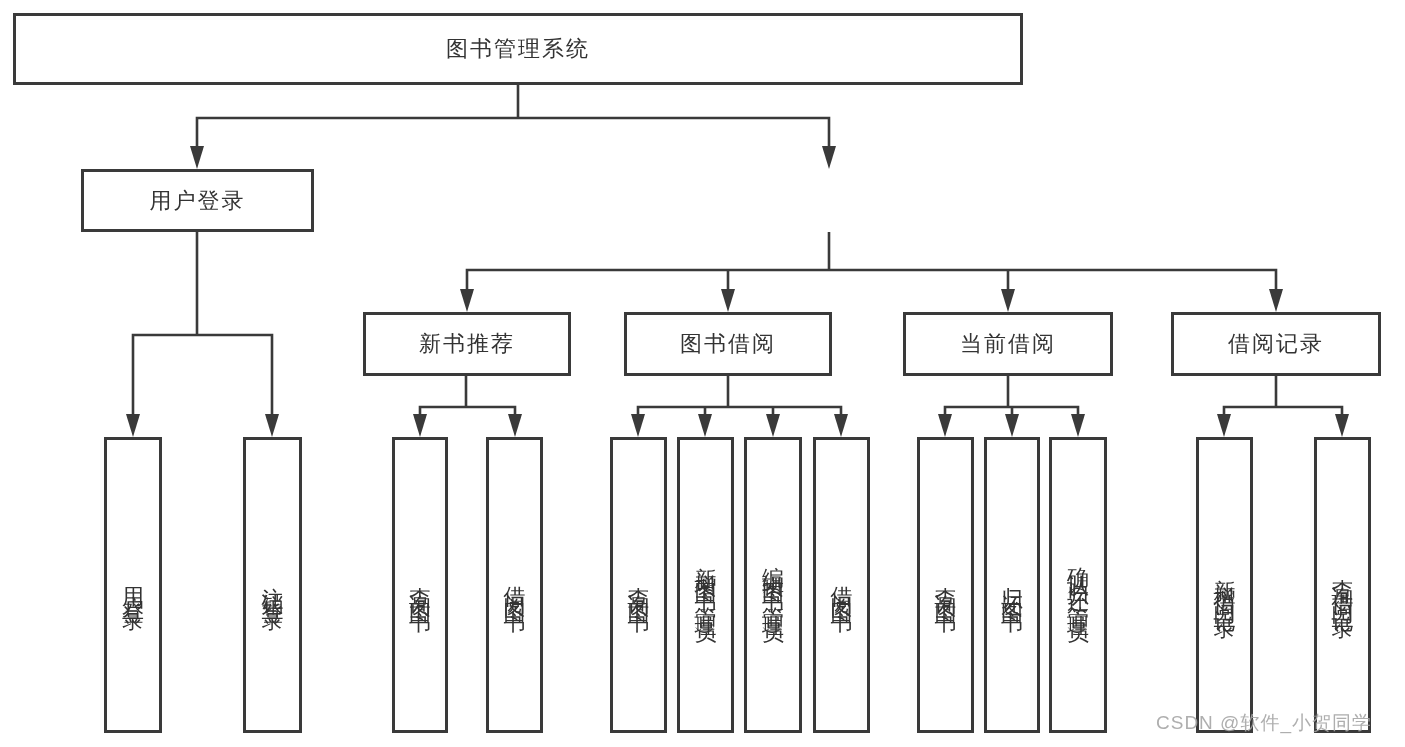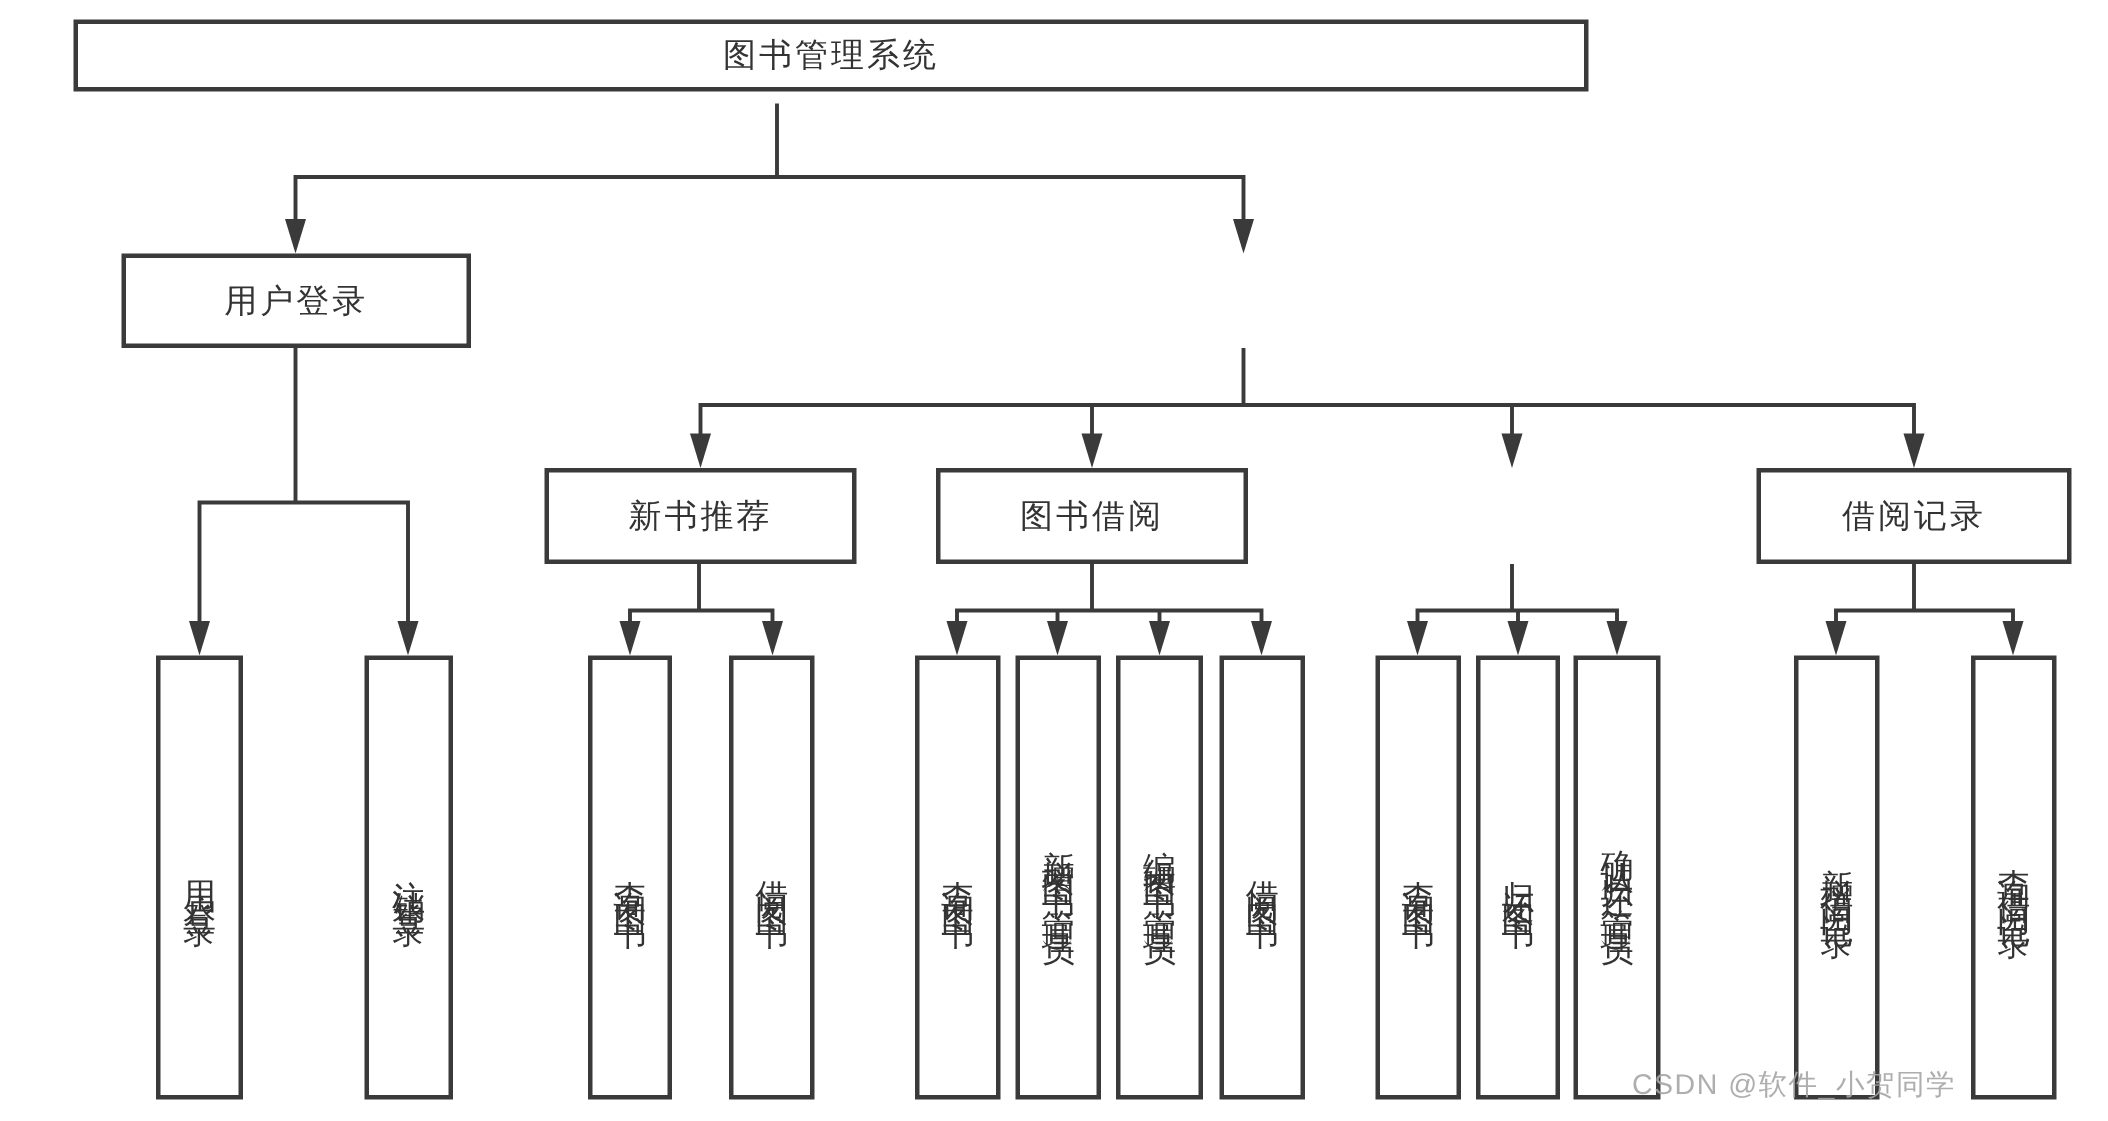--- a/index.html
+++ b/index.html
@@ -115,7 +115,7 @@
     </g>
   </svg>
 
-  <div class="box" style="left:13px; top:13px; width:1010px; height:48px;margin-left:36px;">
+  <div class="box" style="left:13px; top:13px; width:1010px; height:72px;">
     <span class="h-label">图书管理系统</span>
   </div>
 

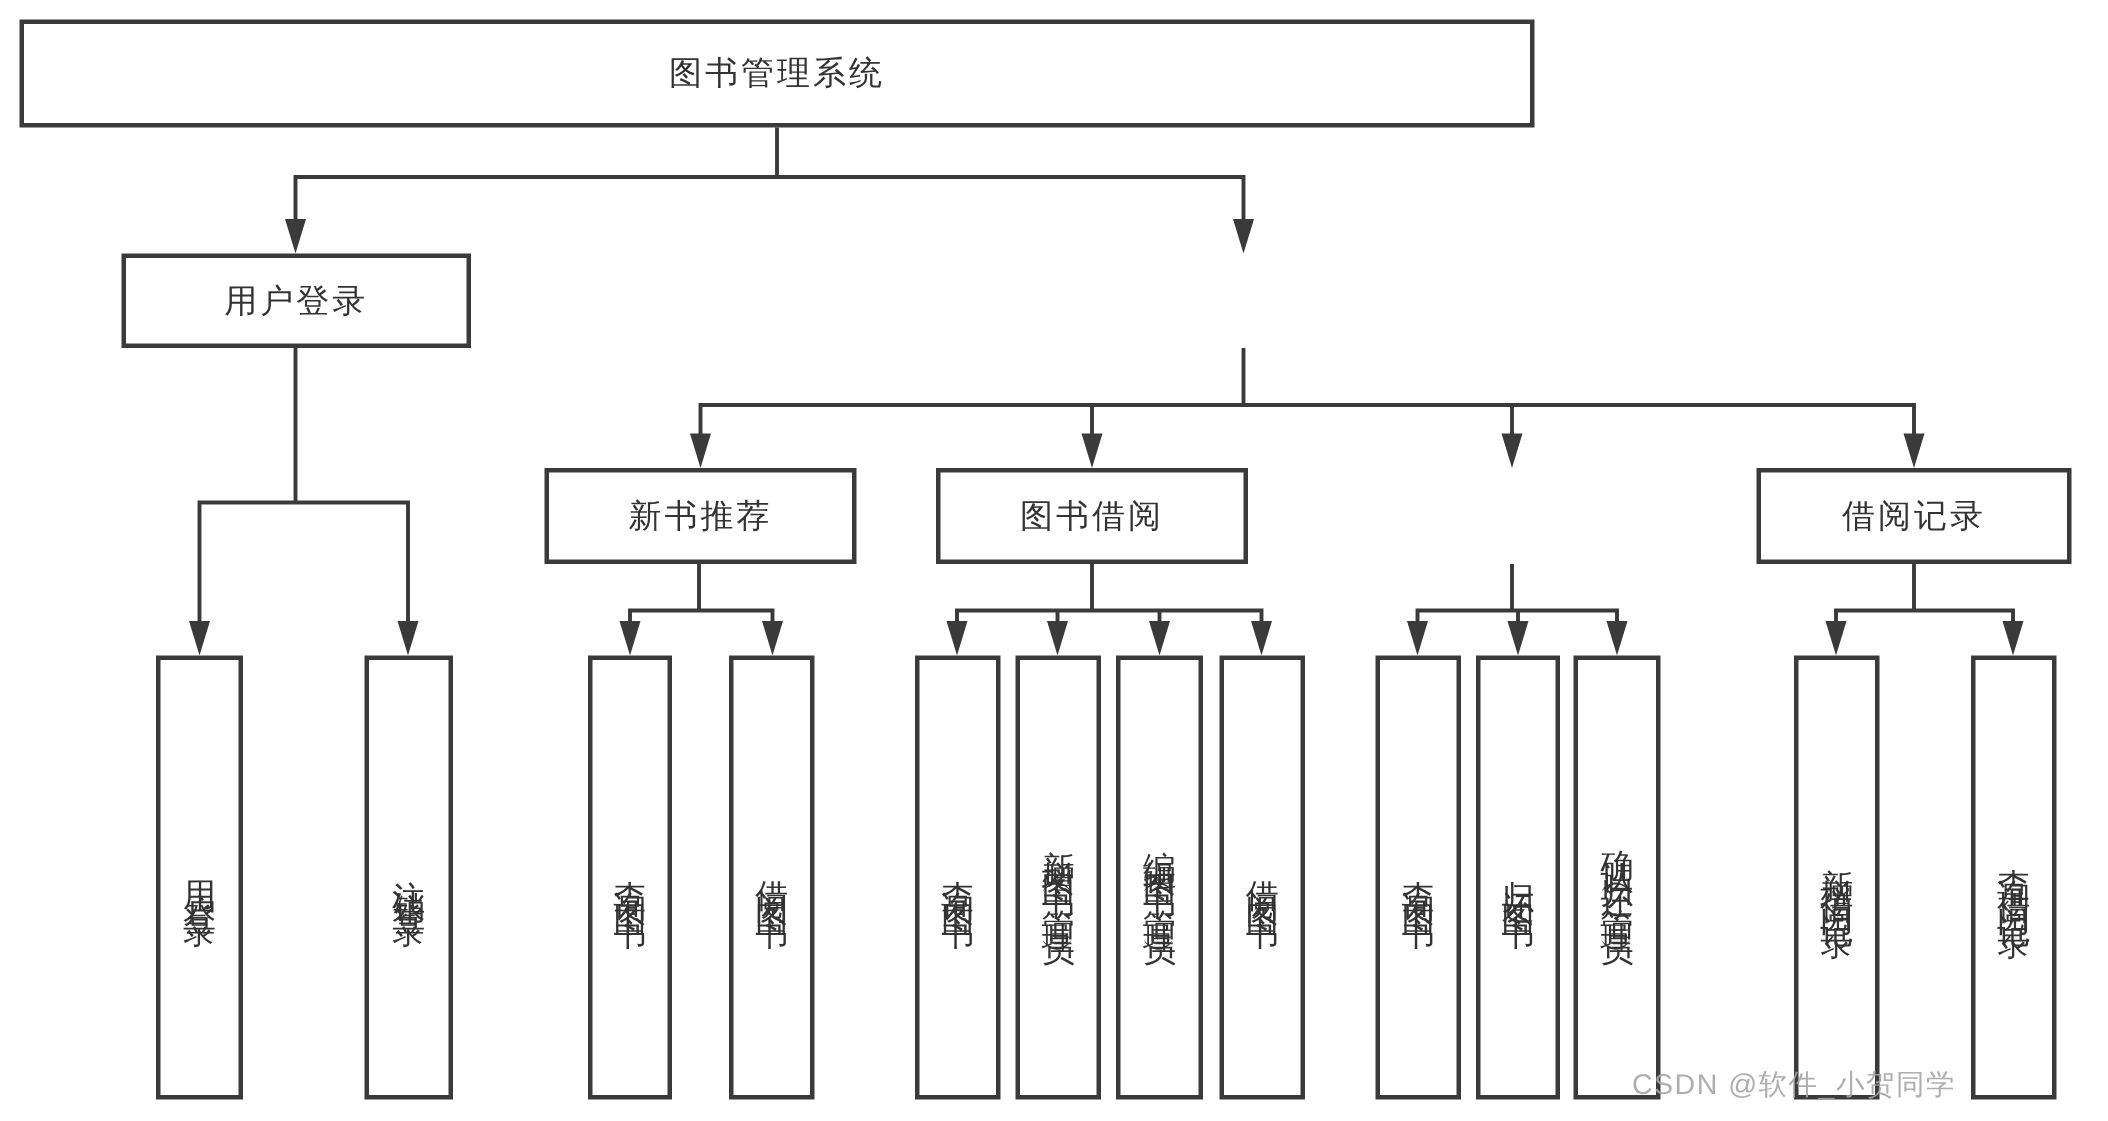--- a/index.html
+++ b/index.html
@@ -129,6 +129,9 @@
   <div class="box" style="left:363px; top:312px; width:208px; height:64px;">
     <span class="h-label">新书推荐</span>
   </div>
+  <div class="box" style="left:903px; top:312px; width:210px; height:64px;">
+    <span class="h-label">当前借阅</span>
+  </div>
   <div class="box" style="left:1171px; top:312px; width:210px; height:64px;">
     <span class="h-label">借阅记录</span>
   </div>

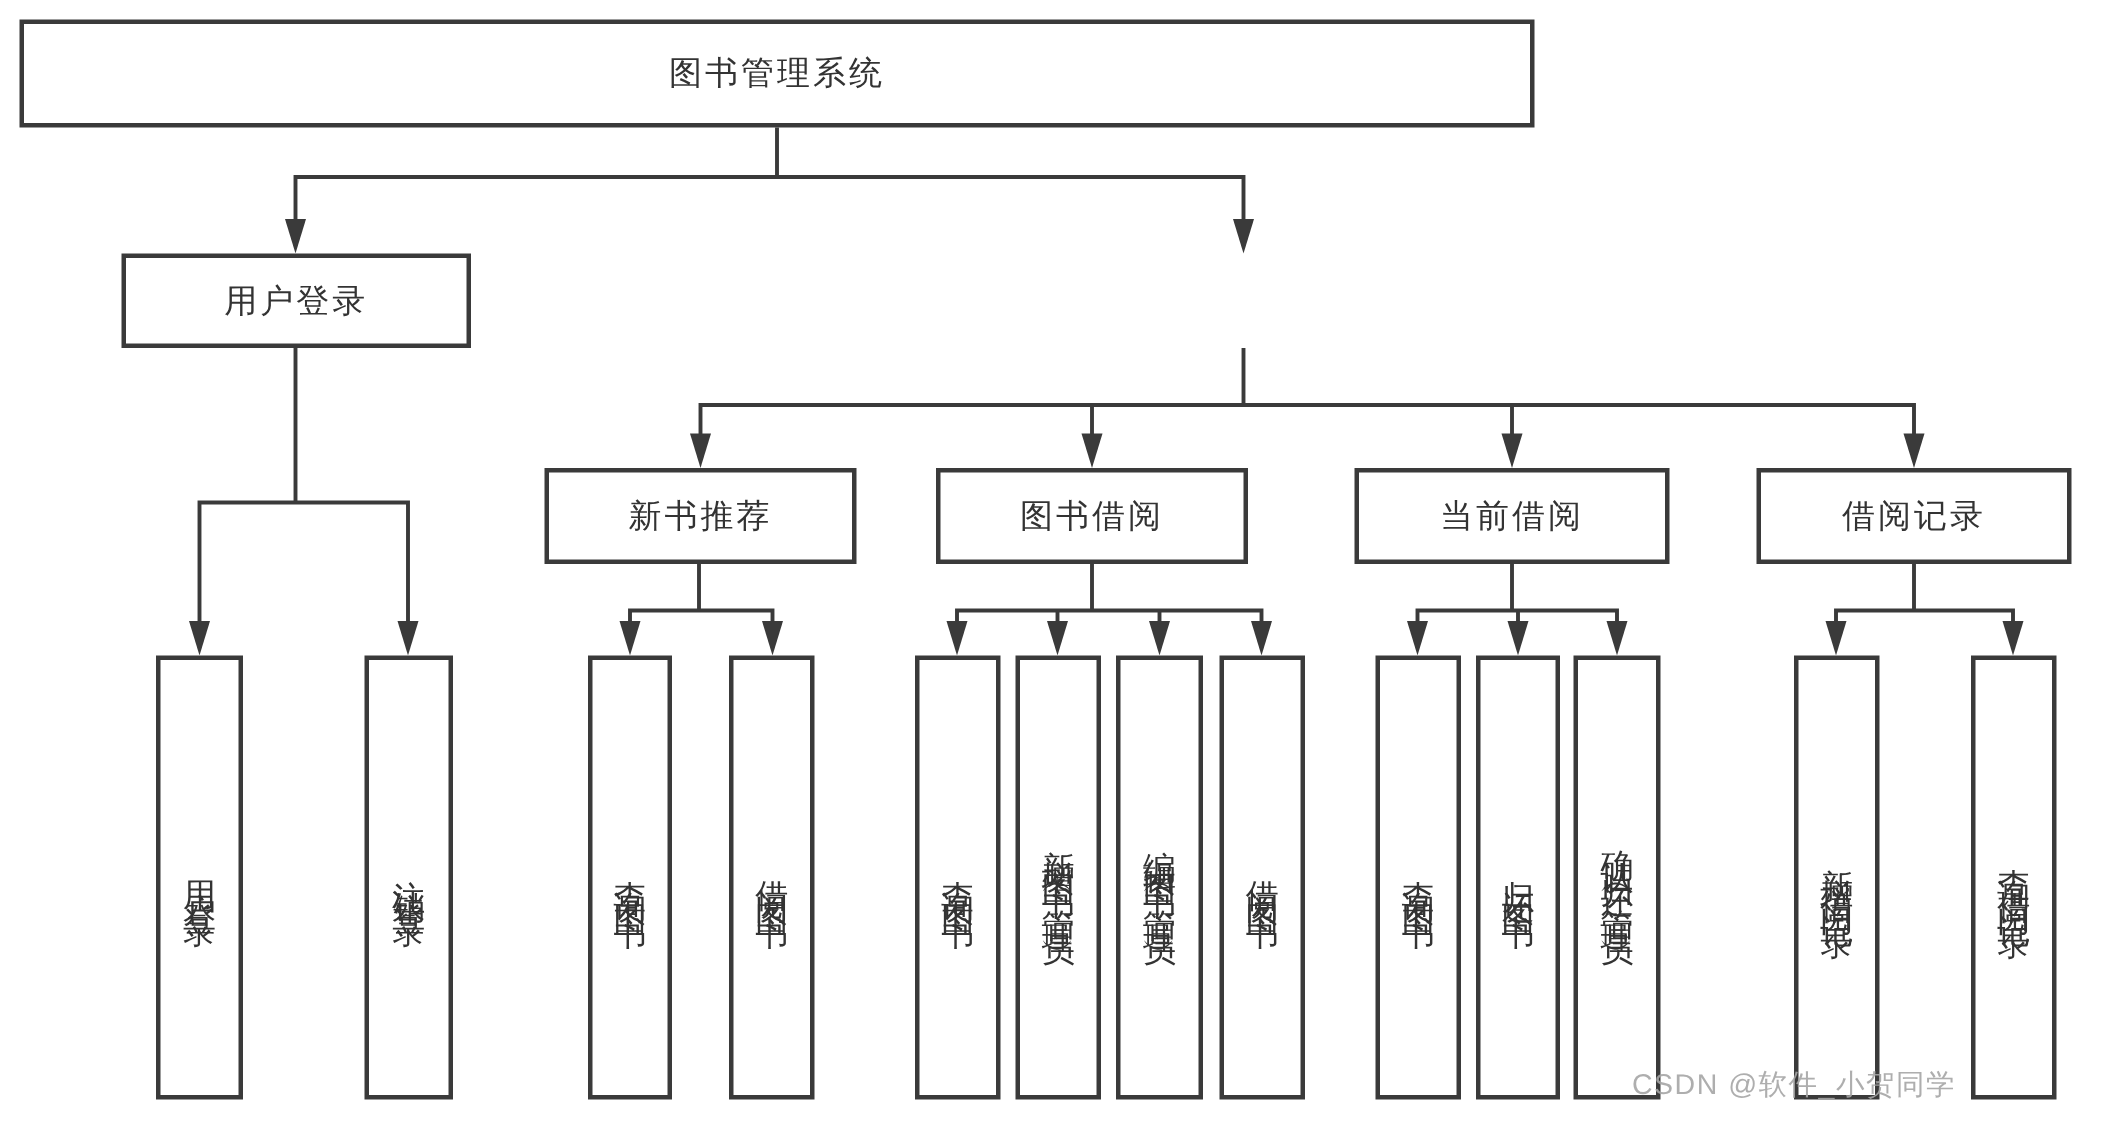--- a/index.html
+++ b/index.html
@@ -49,7 +49,7 @@
   }
   .watermark {
     position: absolute;
-    left: 1088px;
+    left: 1156px;
     top: 710px;
     font-size: 19px;
     letter-spacing: 1px;

